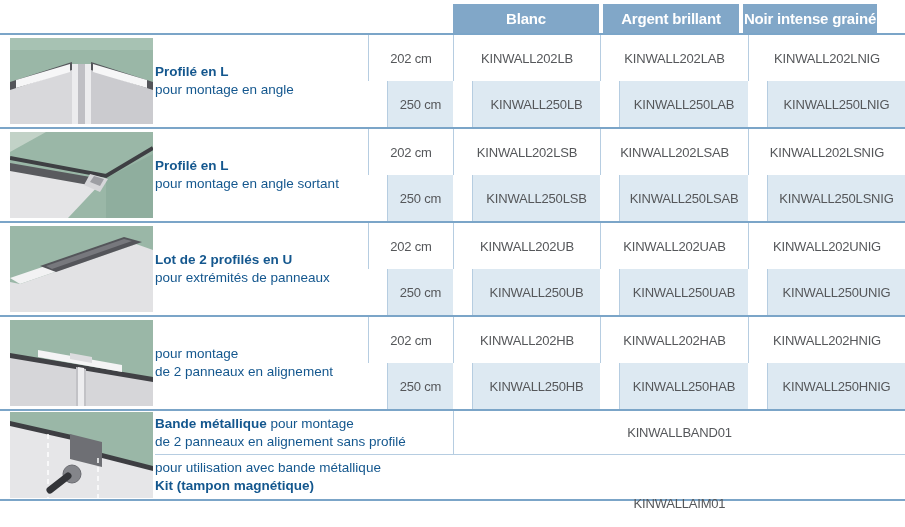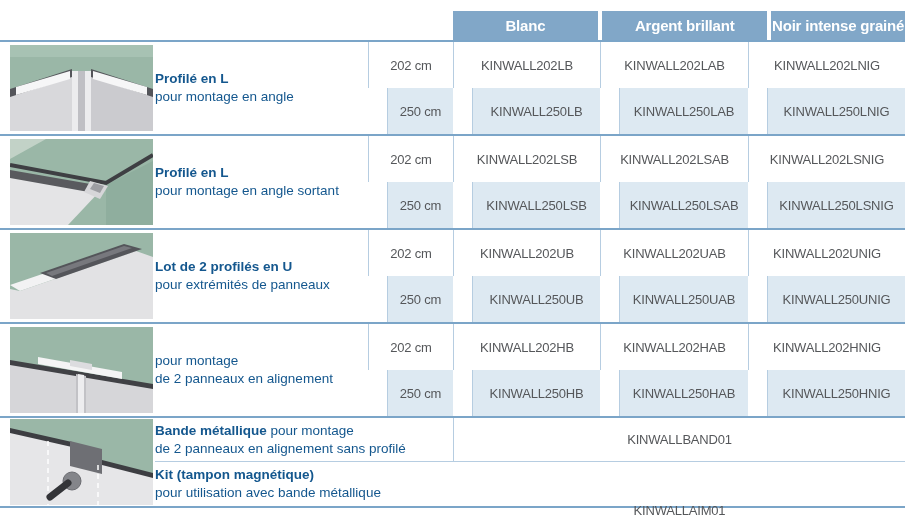--- a/index.html
+++ b/index.html
@@ -11,7 +11,7 @@
        font-family:"Liberation Sans", sans-serif; overflow:hidden;}
   .page{width:905px;}
   
-  .header-row{display:flex; margin-top:11px; height:29px;}
+  .header-row{display:flex; margin-top:4px; height:29px;}
   .hspacer{width:453px;}
   .hcell{background:var(--hdr); color:#fff; font-weight:bold; font-size:15px;
          letter-spacing:-0.2px; display:flex; align-items:center; justify-content:center;}

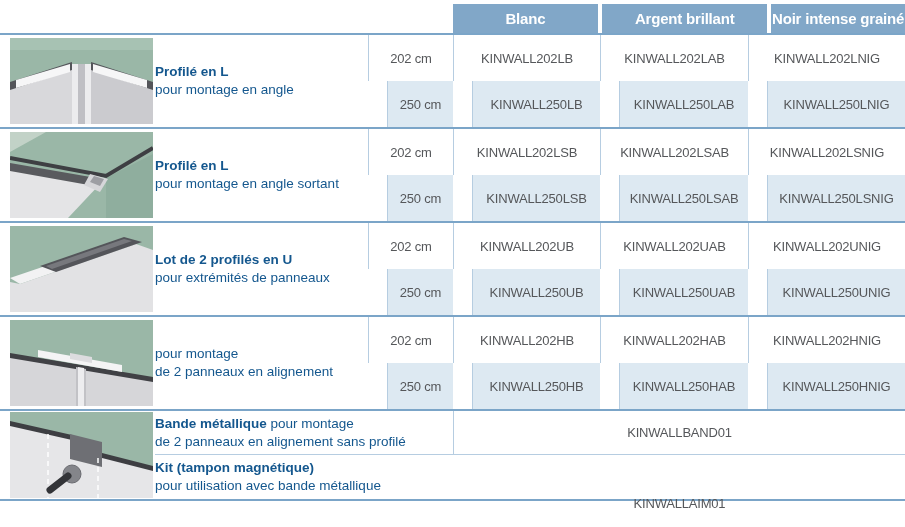--- a/index.html
+++ b/index.html
@@ -16,7 +16,7 @@
   .hcell{background:var(--hdr); color:#fff; font-weight:bold; font-size:15px;
          letter-spacing:-0.2px; display:flex; align-items:center; justify-content:center;}
   .hcell.c1{width:146px;}
-  .hcell.c2{width:165px; margin-left:4px;}
+  .hcell.c2{width:136px; margin-left:4px;}
   .hcell.c3{width:134px; margin-left:4px;}
   
   .group{display:flex; border-top:2px solid var(--div); width:905px;}

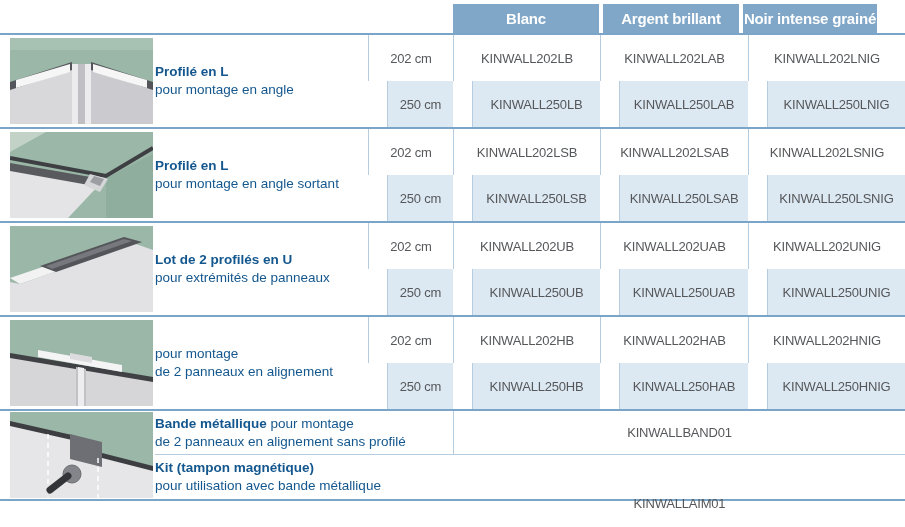--- a/index.html
+++ b/index.html
@@ -193,8 +193,8 @@
       </div>
       <div class="acc-row second">
         <div class="acc-desc">
+          <div>pour utilisation avec bande métallique</div>
           <div><span class="b">Kit (tampon magnétique)</span><span></span></div>
-          <div>pour utilisation avec bande métallique</div>
         </div>
         <div class="acc-code">KINWALLAIM01</div>
       </div>

